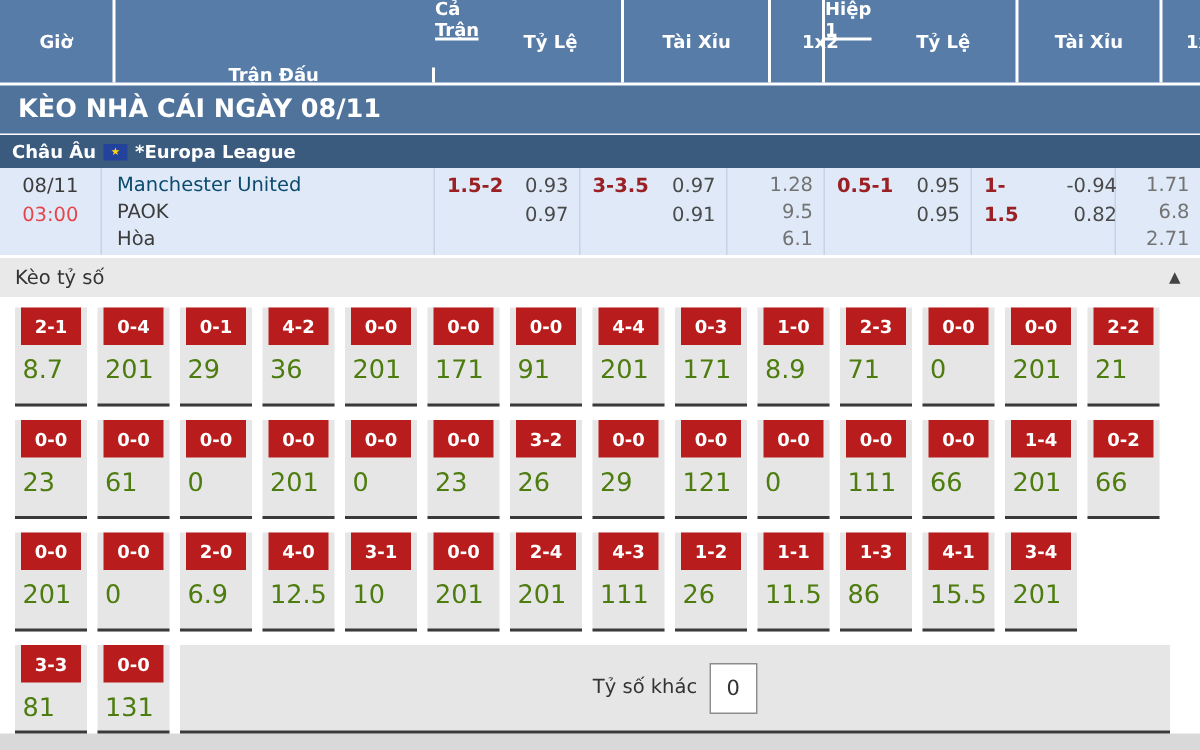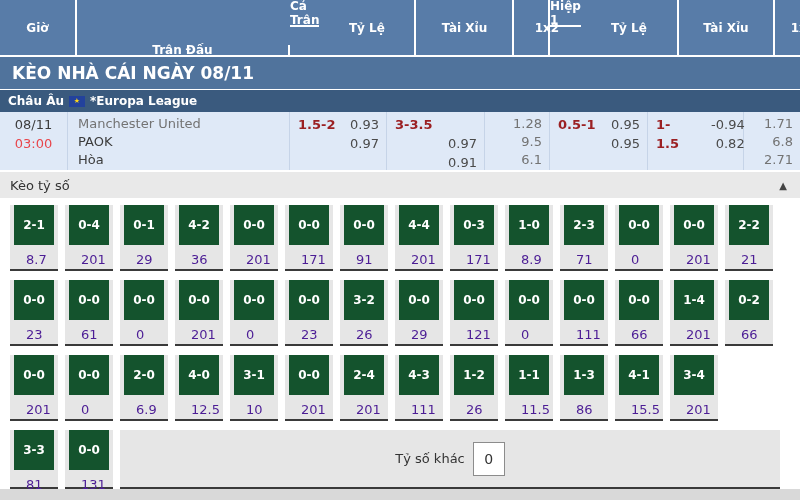--- a/index.html
+++ b/index.html
@@ -48,7 +48,7 @@
   .m-time { width:68px; text-align:center; line-height:19px; }
   .m-time .time-red { color:#e8454b; }
   .m-teams { width:222px; padding-left:10px; line-height:18px; }
-  .team-home { color:#737373; }
+  .team-home { color:#0c4a6e; }
   .m-odds { display:flex; justify-content:space-between;
             padding-left:8px; padding-right:7px; }
   .m-rf { width:97px; } .m-ouf { width:98px;flex-direction:column; } .m-rh { width:98px; } .m-ouh { width:96px;gap:32px; }

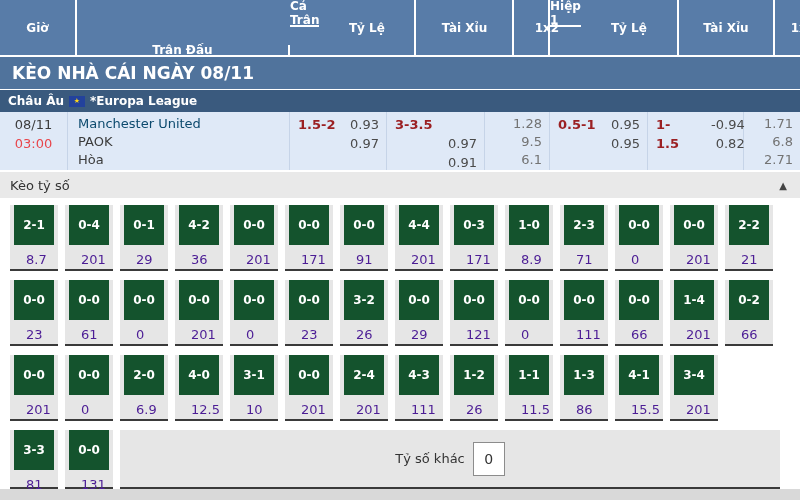--- a/index.html
+++ b/index.html
@@ -51,7 +51,7 @@
   .team-home { color:#0c4a6e; }
   .m-odds { display:flex; justify-content:space-between;
             padding-left:8px; padding-right:7px; }
-  .m-rf { width:97px; } .m-ouf { width:98px;flex-direction:column; } .m-rh { width:98px; } .m-ouh { width:96px;gap:32px; }
+  .m-rf { width:97px; } .m-ouf { width:98px; } .m-rh { width:98px; } .m-ouh { width:96px;gap:32px; }
   .hcp-line { color:#9b2023; font-weight:bold; line-height:19px; }
   .odds-col { text-align:right; color:#4a4a4a; line-height:19px; }
   .m-1x2 { text-align:right; padding-right:7px; color:#737373; line-height:18px; }

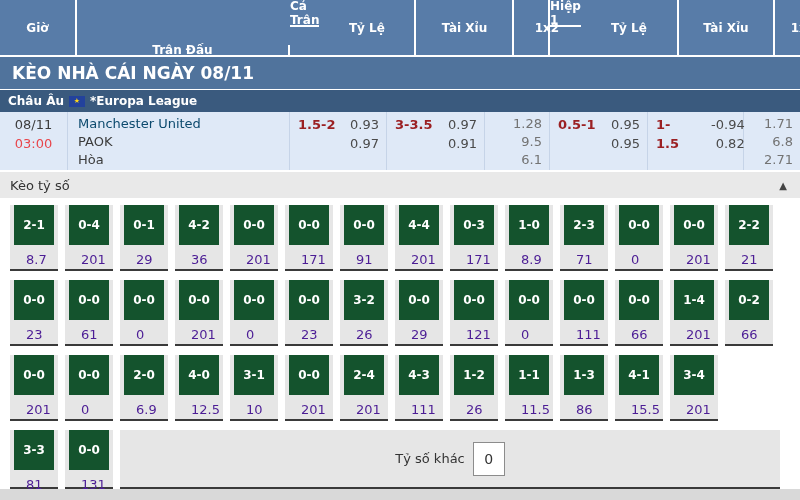--- a/index.html
+++ b/index.html
@@ -69,7 +69,7 @@
   .tile { width:48px; height:66px; background:#e6e6e6;
           border-bottom:2px solid #3a3a3a; }
   .score-row.last .tile { height:59px; }
-  .tile-score { width:40px; height:40px; margin:0 auto; background:#14532d;
+  .tile-score { width:40px; height:25px; margin:0 auto; background:#b91c1c;
                 color:#fff; font-weight:bold; font-size:12px; display:flex;
                 align-items:center; justify-content:center; }
   .tile-odds { font-size:13px; color:#4c1d95; padding:7px 0 0 16px; }

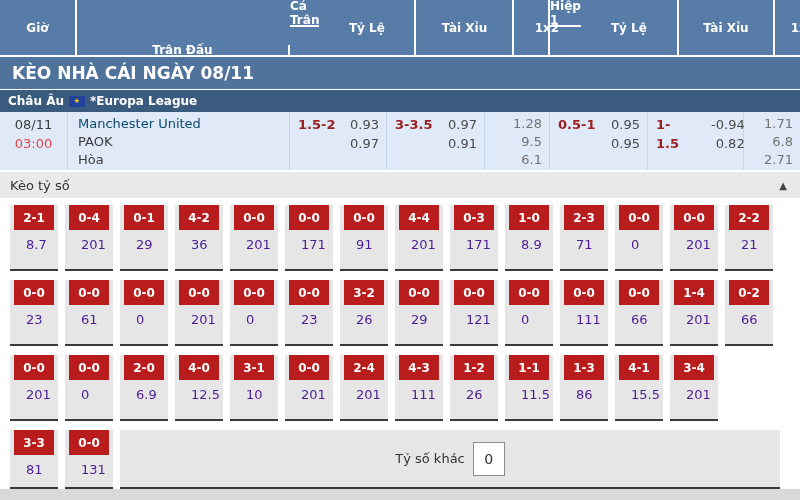--- a/index.html
+++ b/index.html
@@ -72,7 +72,7 @@
   .tile-score { width:40px; height:25px; margin:0 auto; background:#b91c1c;
                 color:#fff; font-weight:bold; font-size:12px; display:flex;
                 align-items:center; justify-content:center; }
-  .tile-odds { font-size:13px; color:#4c1d95; padding:7px 0 0 16px; }
+  .tile-odds { font-size:17px; color:#4d7c0f; padding:7px 0 0 5px; }
   .other-cell { width:660px; height:59px; background:#e6e6e6;
                 border-bottom:2px solid #3a3a3a; display:flex; align-items:center;
                 justify-content:center; gap:8px; font-size:13px; color:#333; }

